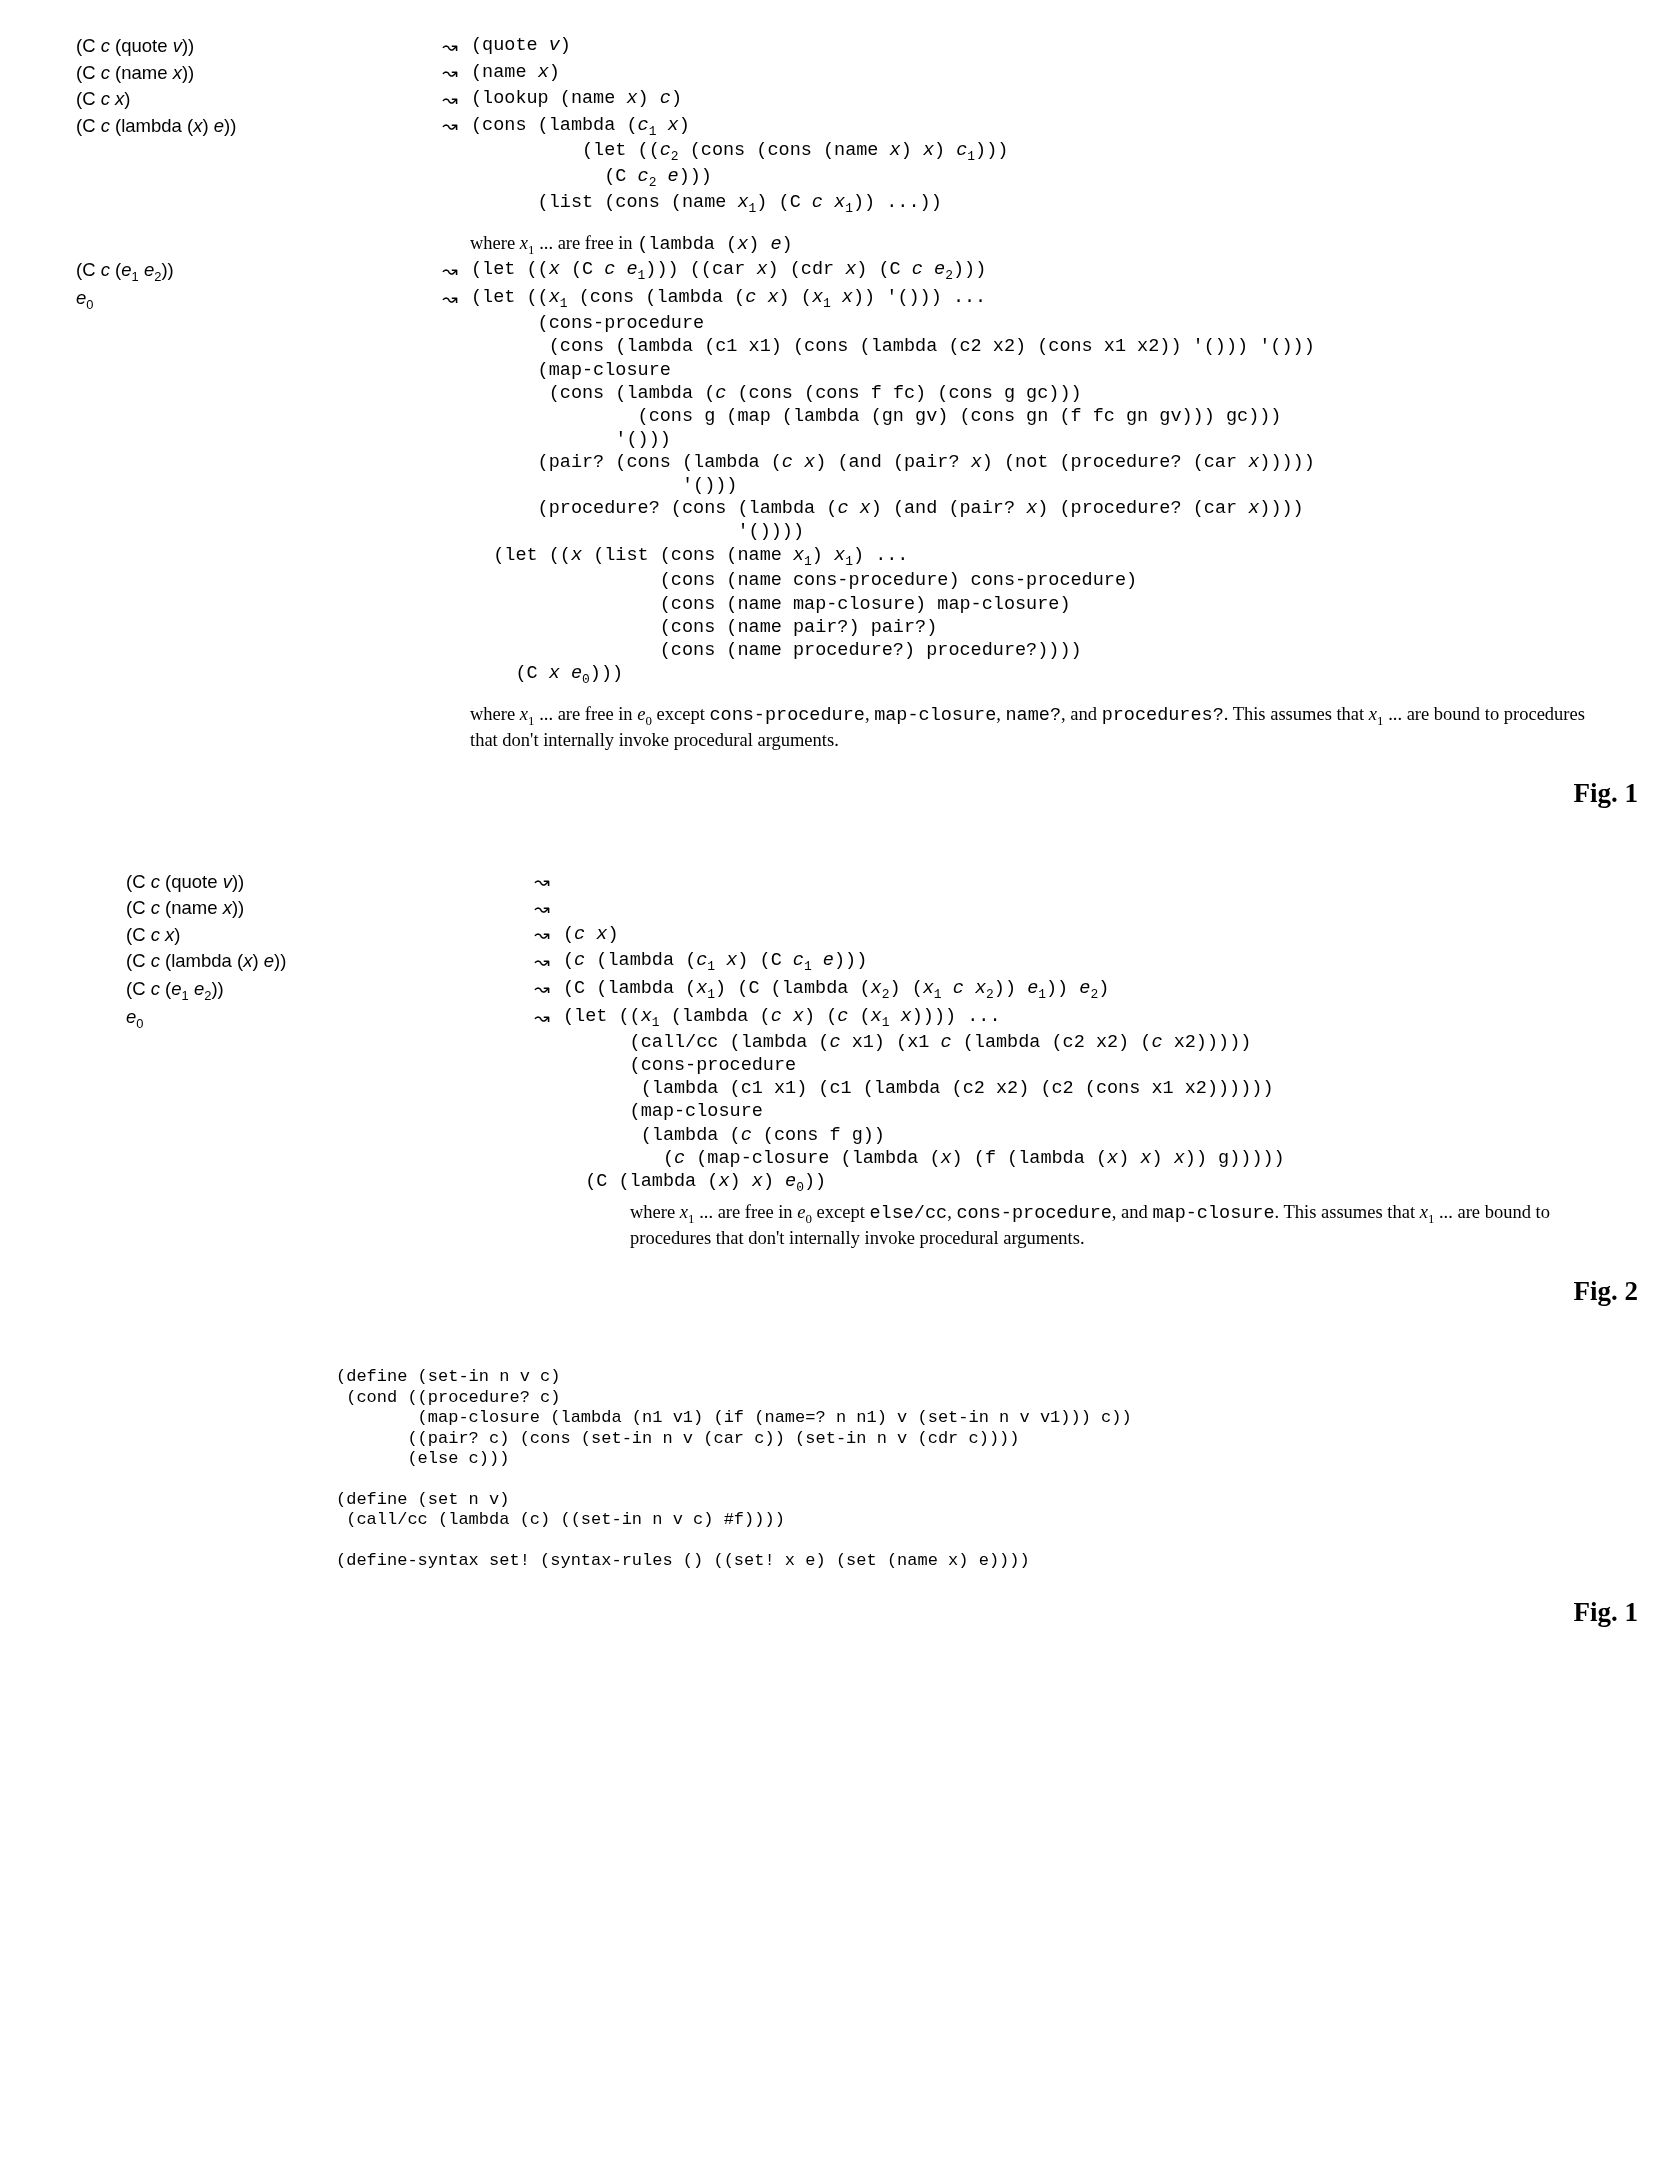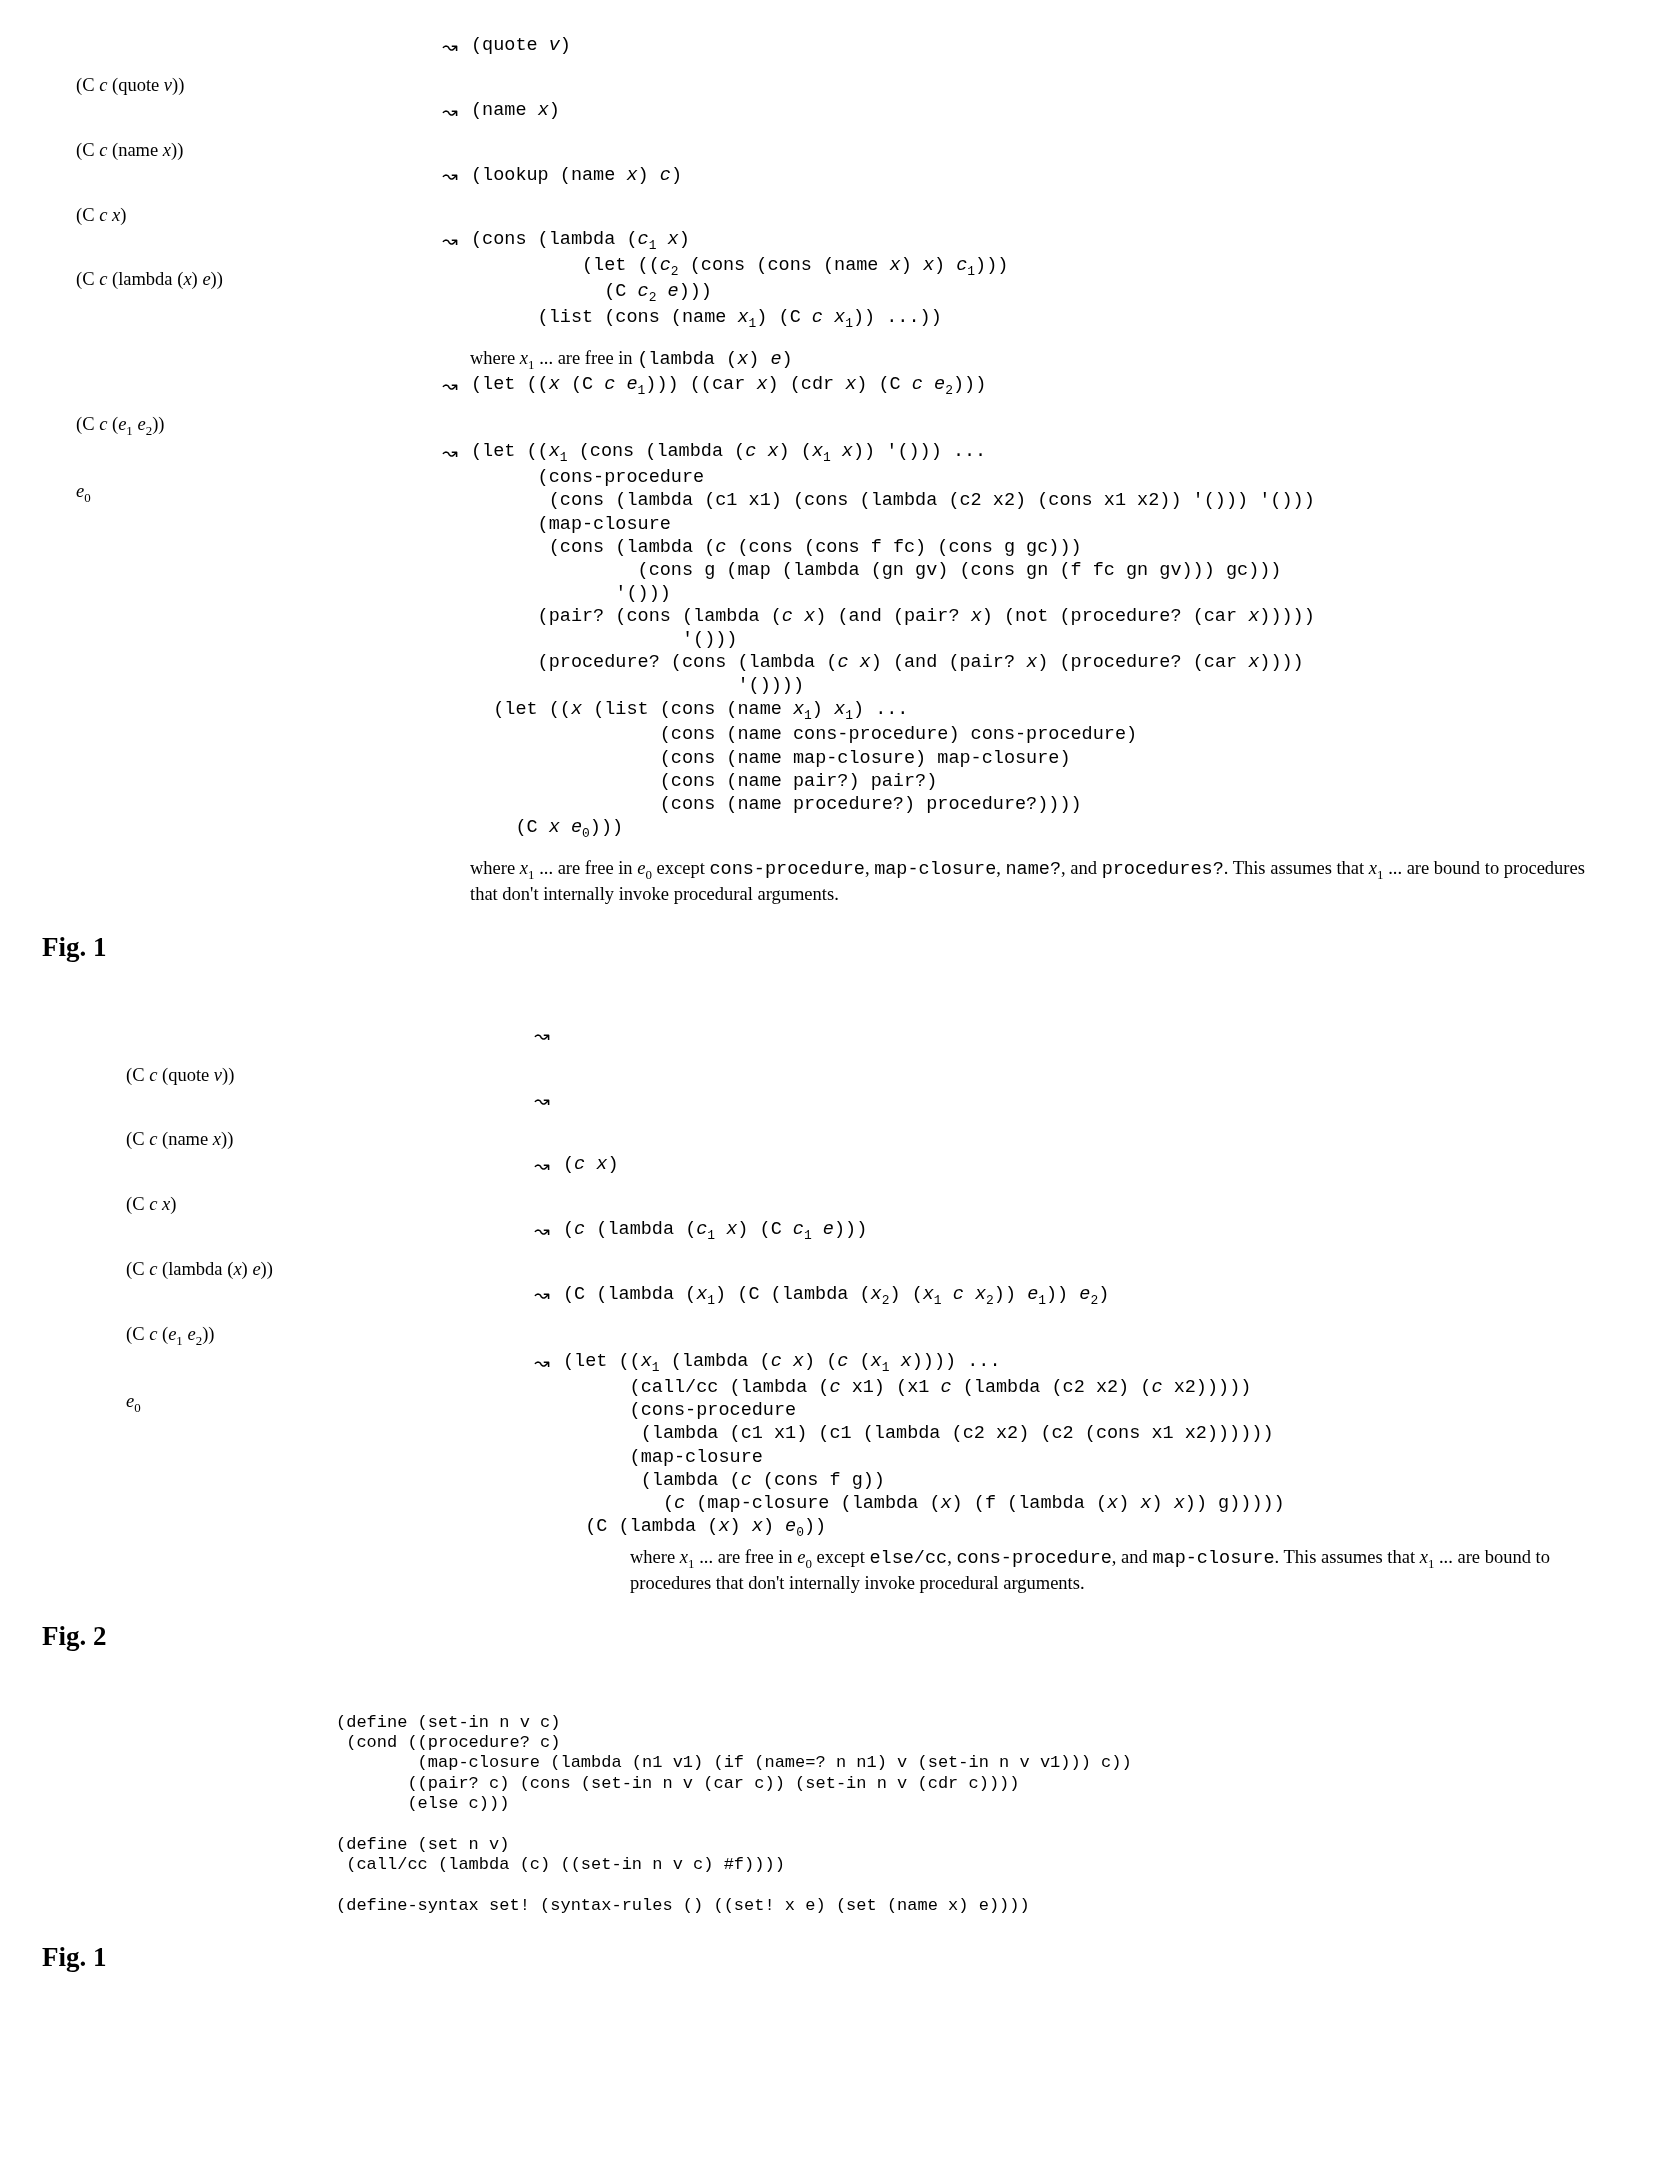--- a/index.html
+++ b/index.html
@@ -20,11 +20,10 @@
     margin-bottom: 1.7px;
   }
   .left {
-    font-family: Liberation Serif, serif;
+    font-family: Liberation Sans, sans-serif;
     white-space: pre;
     min-width: 353px;
     padding-left: 34px;
-    margin-top: 40px;
   }
   .arrow {
     width: 42px;

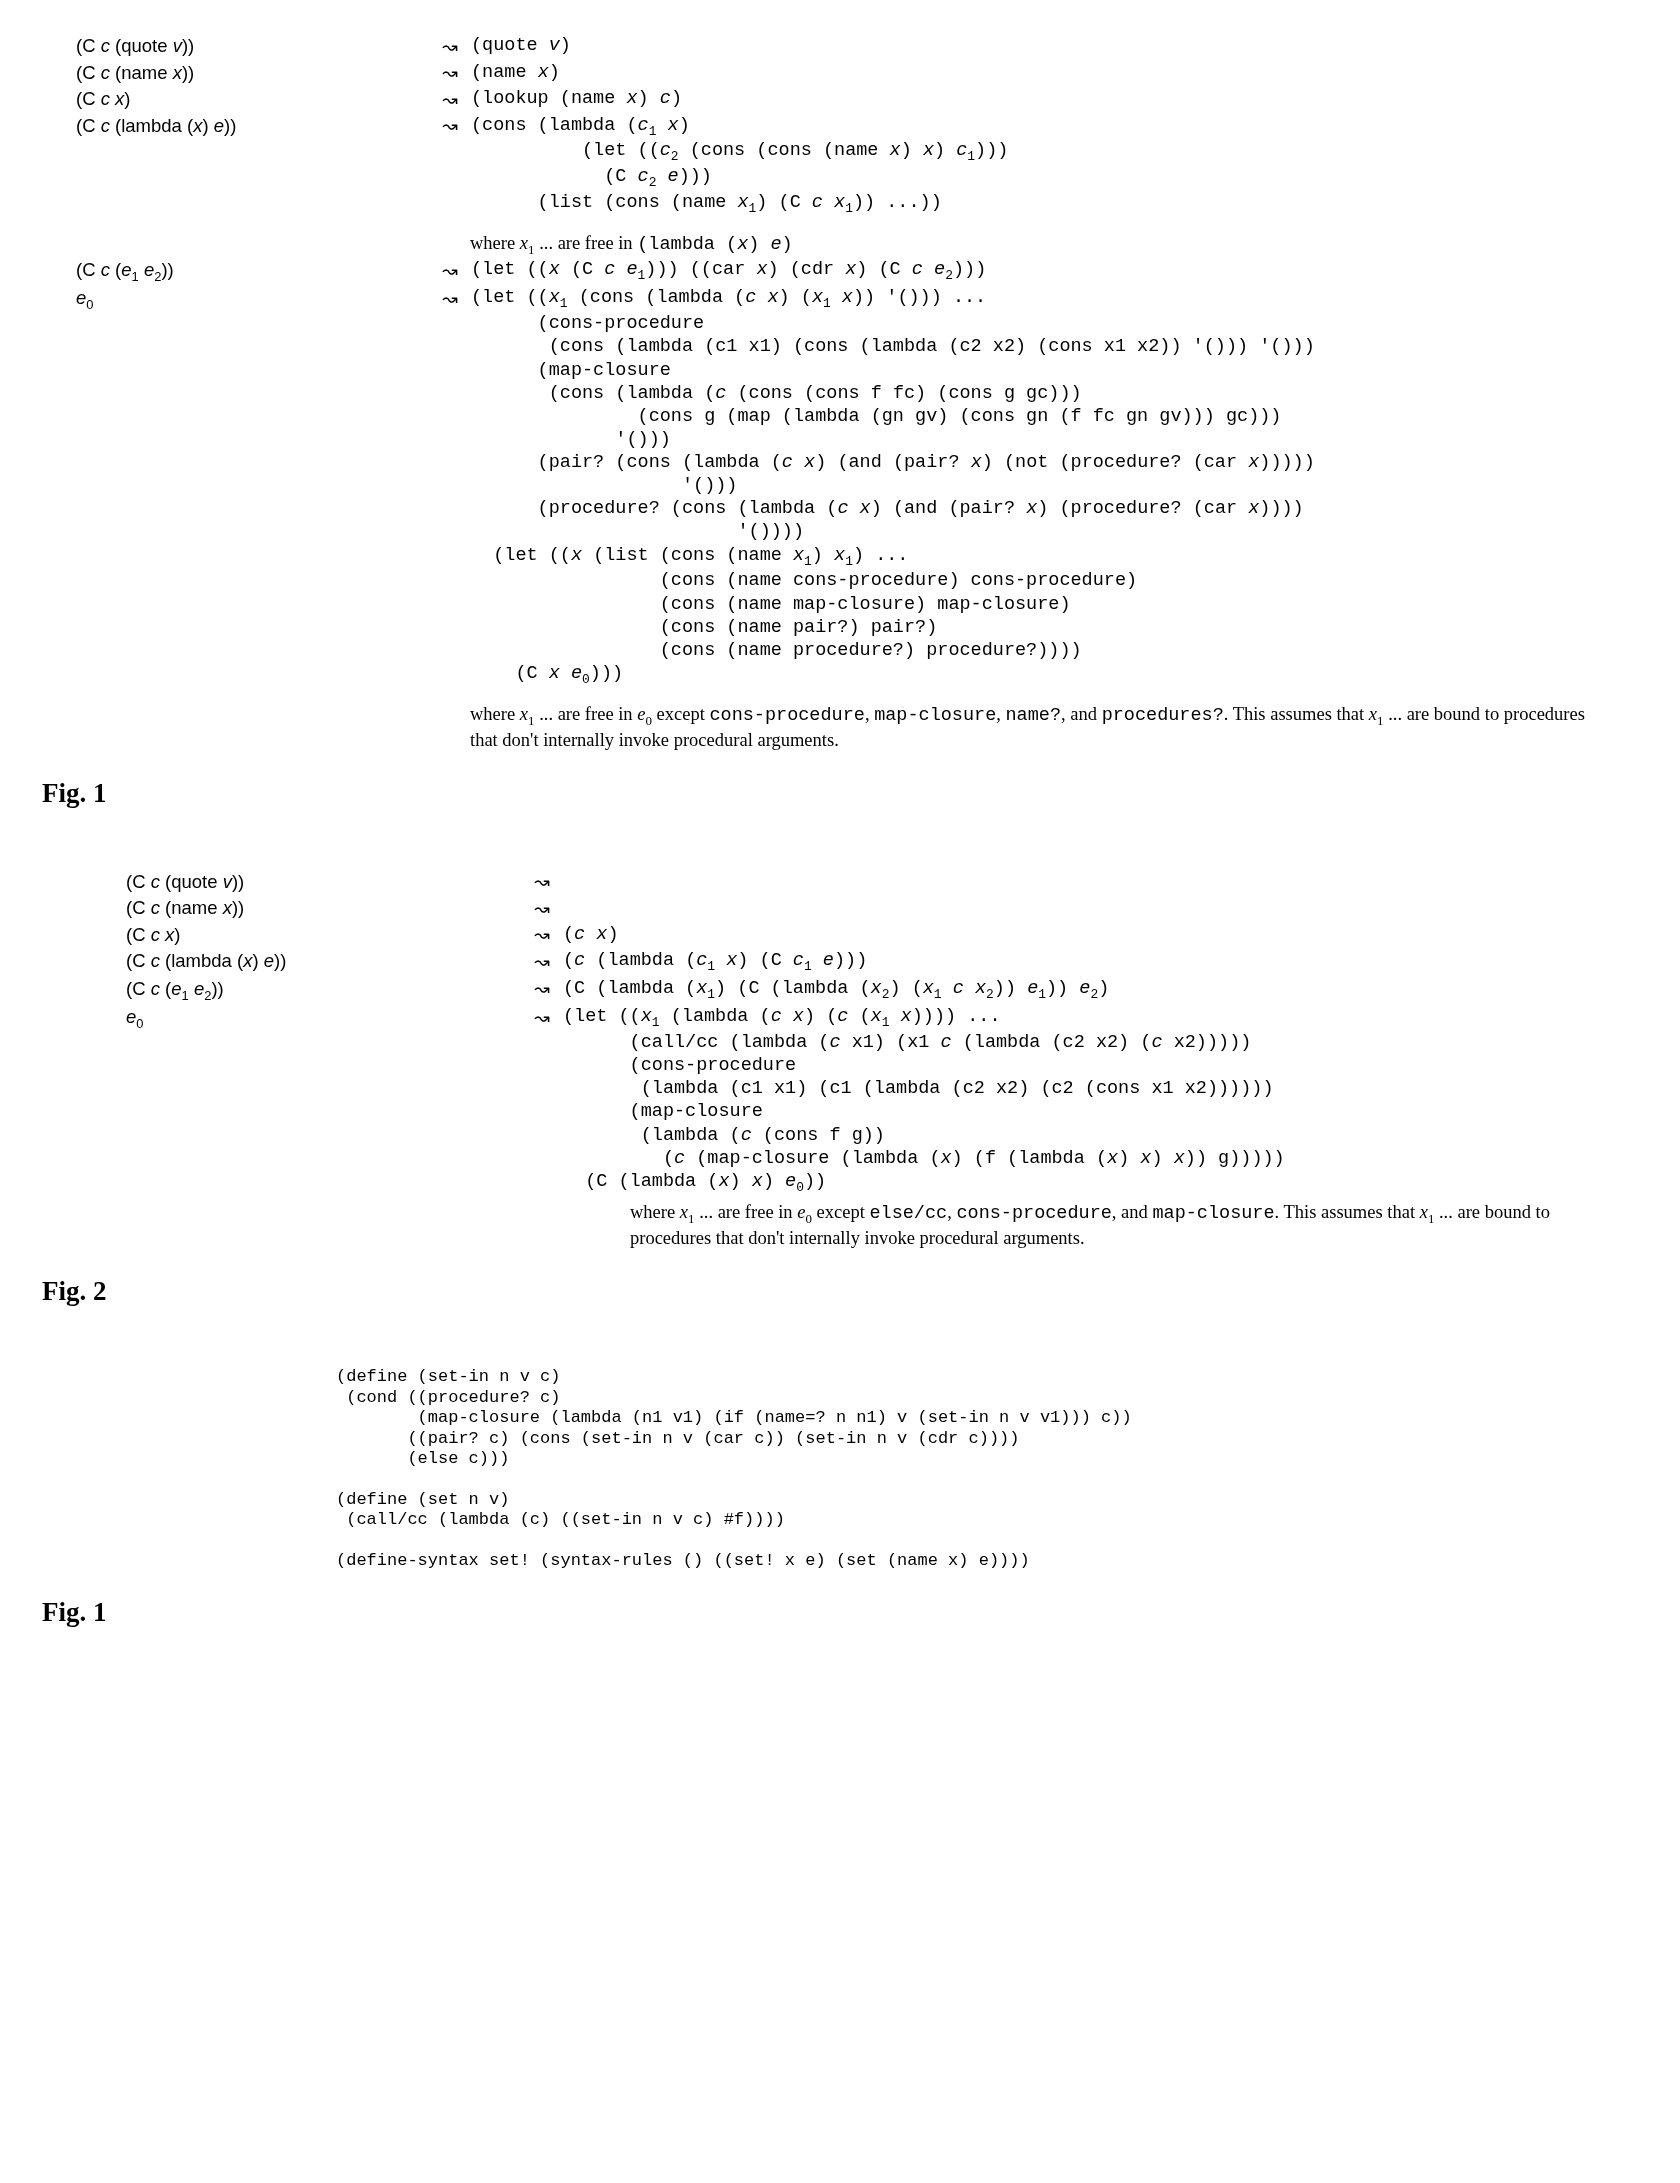--- a/index.html
+++ b/index.html
@@ -51,7 +51,7 @@
     margin-top: 5px;
   }
   .fig-label {
-    text-align: left;
+    text-align: right;
     font-weight: bold;
     font-size: 27px;
     margin-top: 25px;

